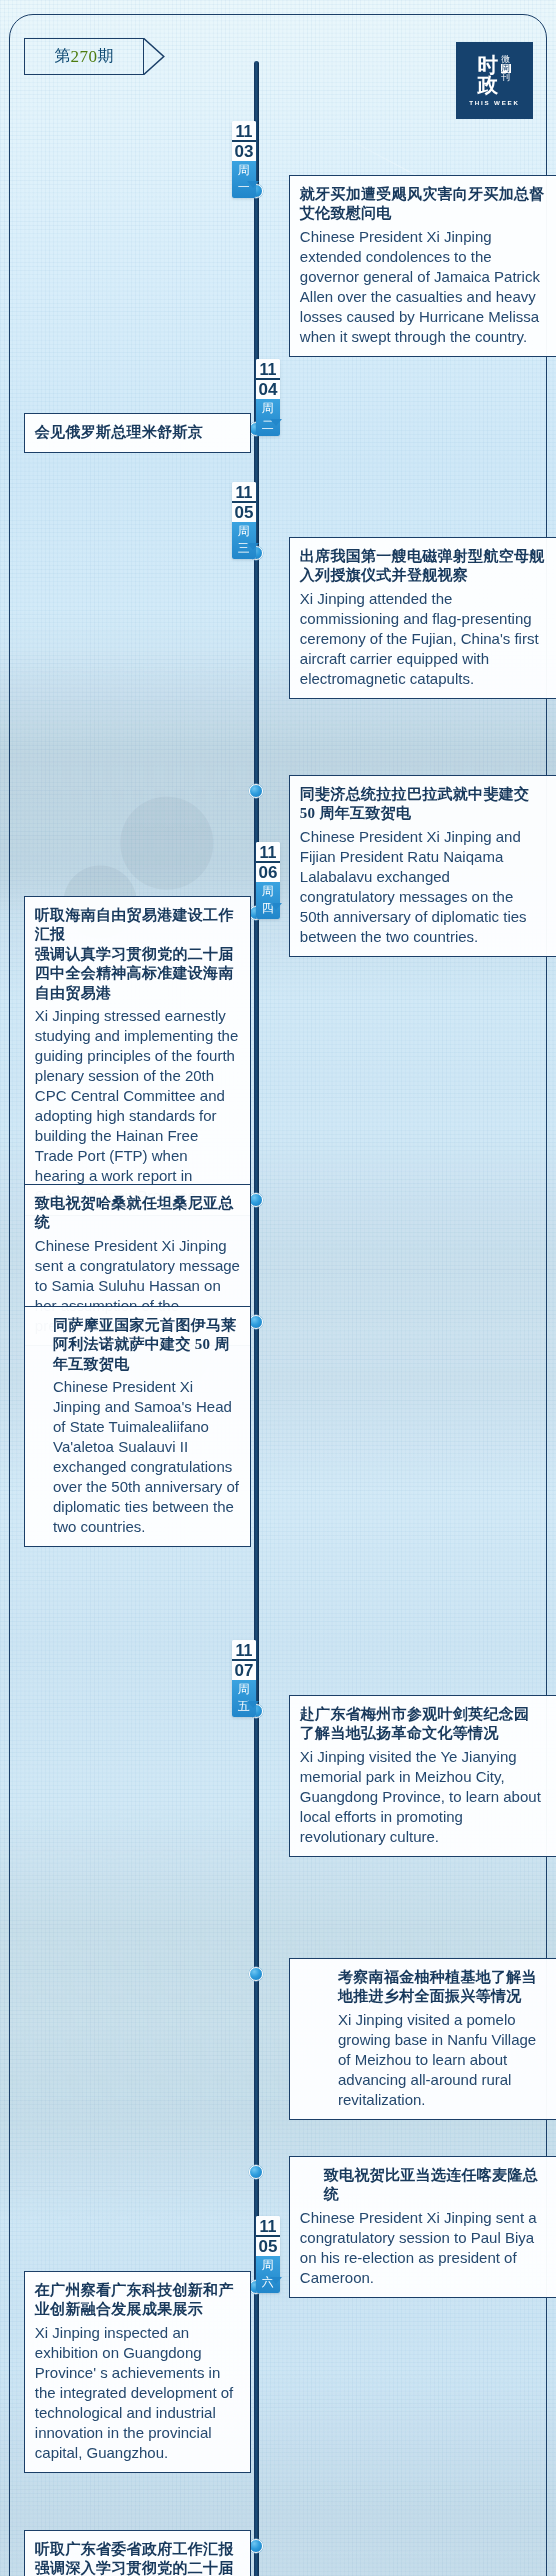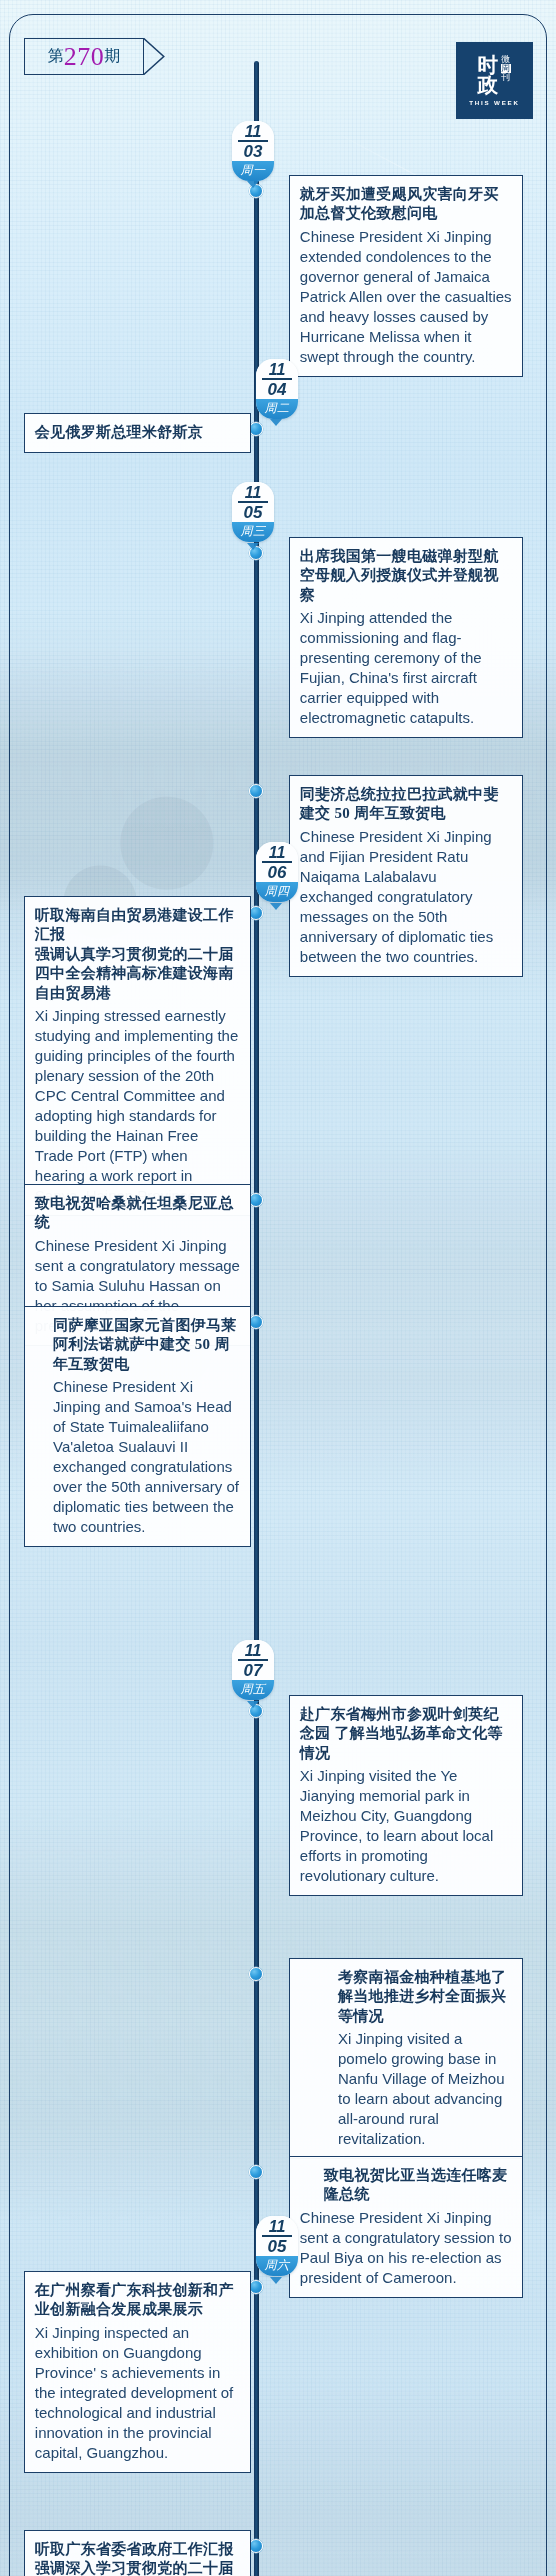--- a/index.html
+++ b/index.html
@@ -92,7 +92,7 @@
     position: absolute; left: 143px; top: 38px;
     width: 23px; height: 37px;
   }
-  #issue-badge .num { font-size: 26px; letter-spacing: 0.5px; font-weight: 400; color:#a21caf; }
+  #issue-badge .num { font-size: 17px; letter-spacing: 0.5px; font-weight: 400; color:#4d7c0f; }
   #issue-badge .cn  { font-size: 16px; color:#0f4a73; }
 
   

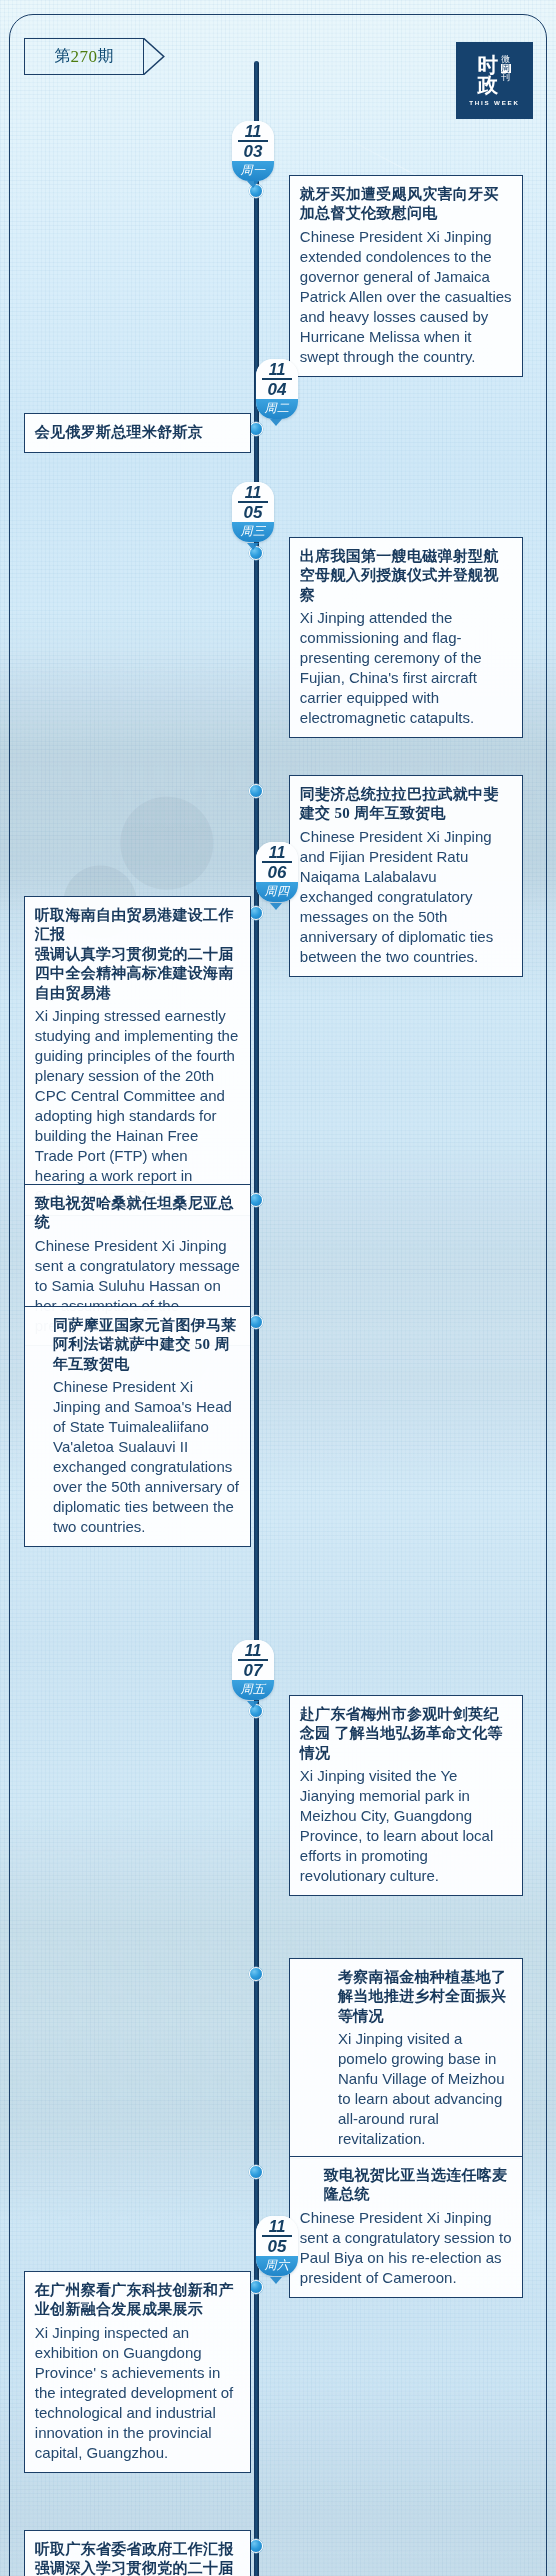--- a/index.html
+++ b/index.html
@@ -133,12 +133,11 @@
   
   .datechip {
     position: absolute;
-    width: 42px;
-    border-radius: 17px;
+    width: 24px;
+    border-radius: 2px;
     overflow: hidden;
     box-shadow: 0 1px 2.6px rgba(20,60,95,.18);
     background: #fdfefe;
-    font-style: italic;
   }
   .datechip .dc-top {
     background: #fdfeff;

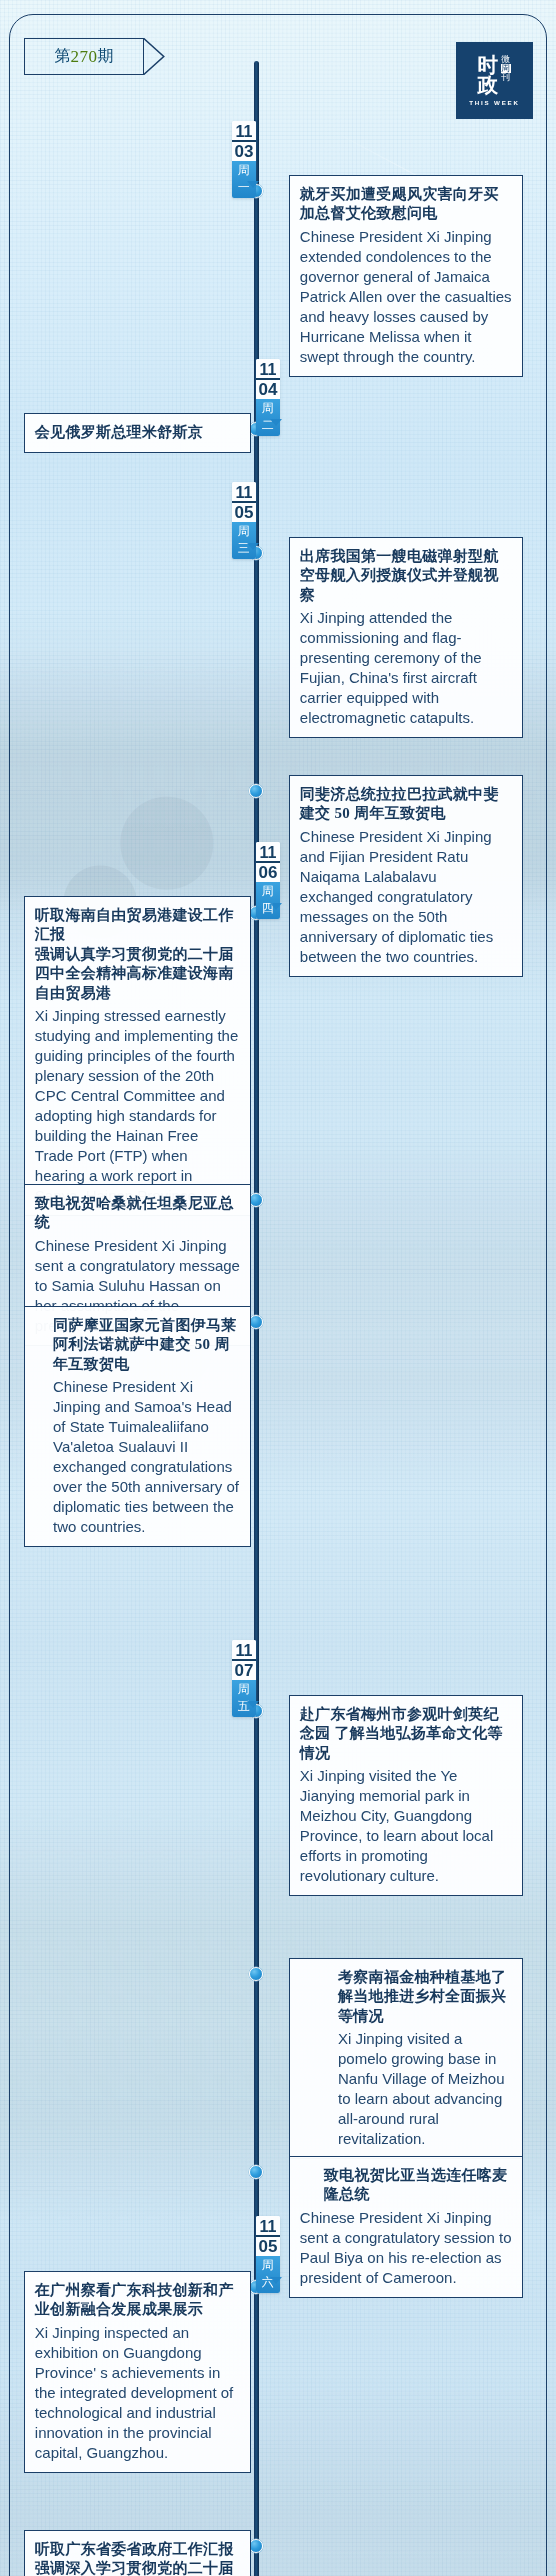--- a/index.html
+++ b/index.html
@@ -177,7 +177,7 @@
     padding: 8.8px 9.8px 9.3px;
   }
   .card.left  { left: 24px;  width: 227px; }
-  .card.right { left: 289px; width: 234px; }
+  .card.right { left: 289px; width: 268px; }
   .card .cn {
     font-family: "Liberation Serif", "DejaVu Serif", serif;
     font-size: 15px;

